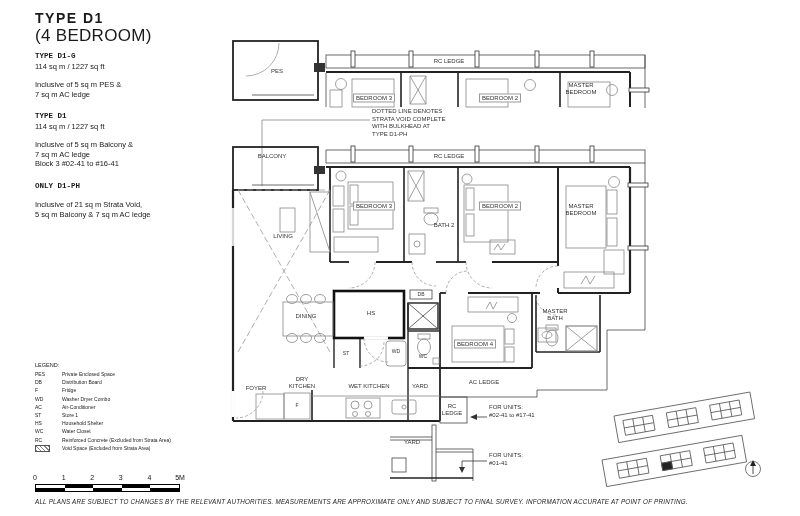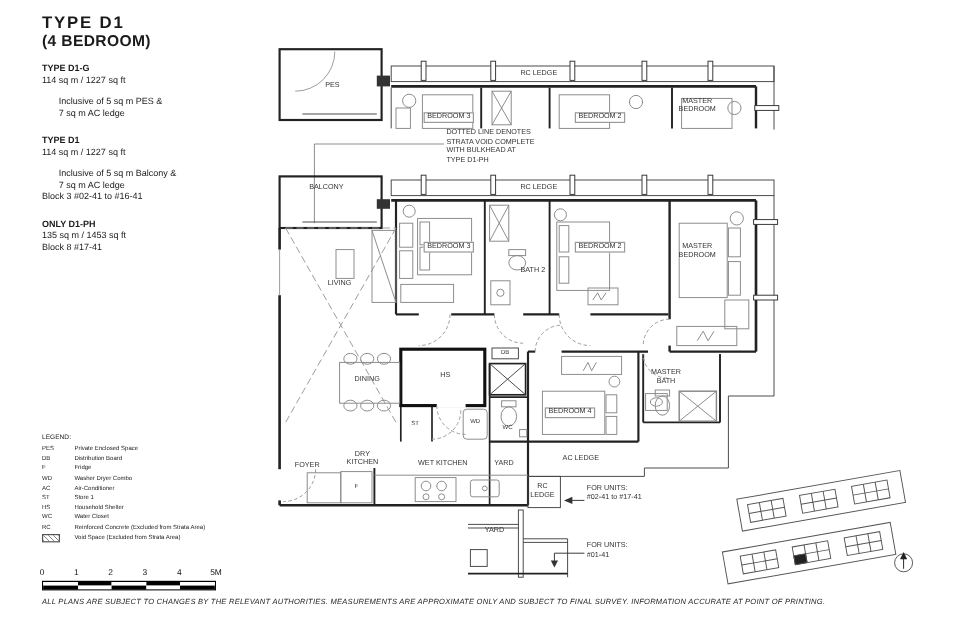--- a/index.html
+++ b/index.html
@@ -8,7 +8,7 @@
   svg{position:absolute;left:0;top:0;}
   .abs{position:absolute;}
   .page-title{left:35px;top:10px;font-size:14px;font-weight:700;letter-spacing:1.5px;}
-  .page-subtitle{left:35px;top:26px;font-size:13px;font-weight:700;letter-spacing:.3px;}
+  .page-subtitle{left:35px;top:26px;font-size:17px;font-weight:400;letter-spacing:.3px;}
   .variants{left:35px;top:52px;width:200px;font-size:7.5px;line-height:9.5px;}
   .variant{margin-bottom:13px;}
   .v-name{font-weight:700;}

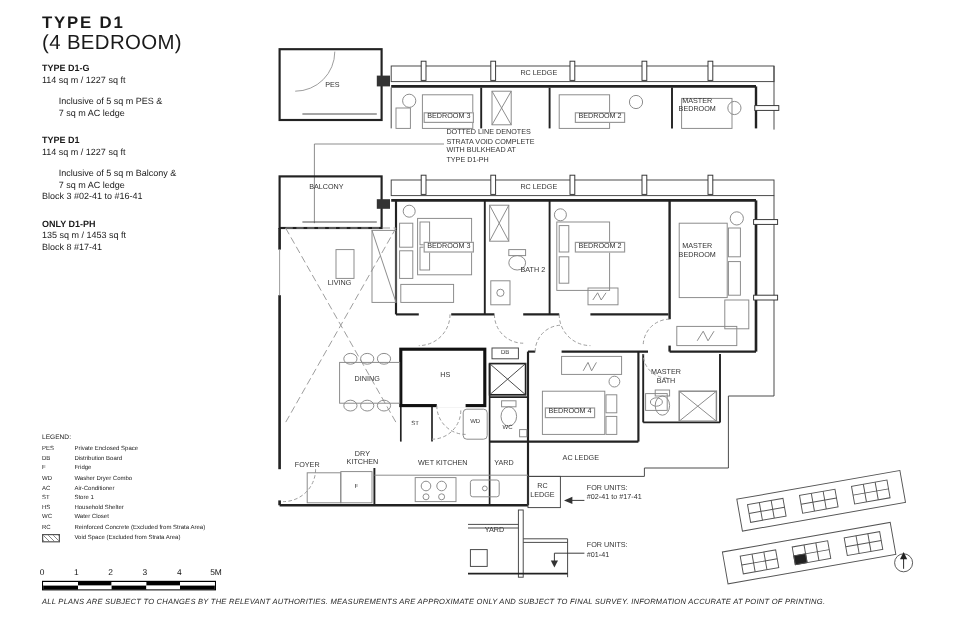--- a/index.html
+++ b/index.html
@@ -11,7 +11,7 @@
   .page-subtitle{left:35px;top:26px;font-size:17px;font-weight:400;letter-spacing:.3px;}
   .variants{left:35px;top:52px;width:200px;font-size:7.5px;line-height:9.5px;}
   .variant{margin-bottom:13px;}
-  .v-name{font-weight:700;}
+  .v-name{font-weight:700;font-family:Liberation Mono, monospace;}
   .v-incl{margin-top:9px;white-space:pre-line;margin-left:14px;}
   .lbl{position:absolute;transform:translate(-50%,-50%);font-size:6px;line-height:7.2px;
        color:#333;white-space:pre-line;text-align:center;}

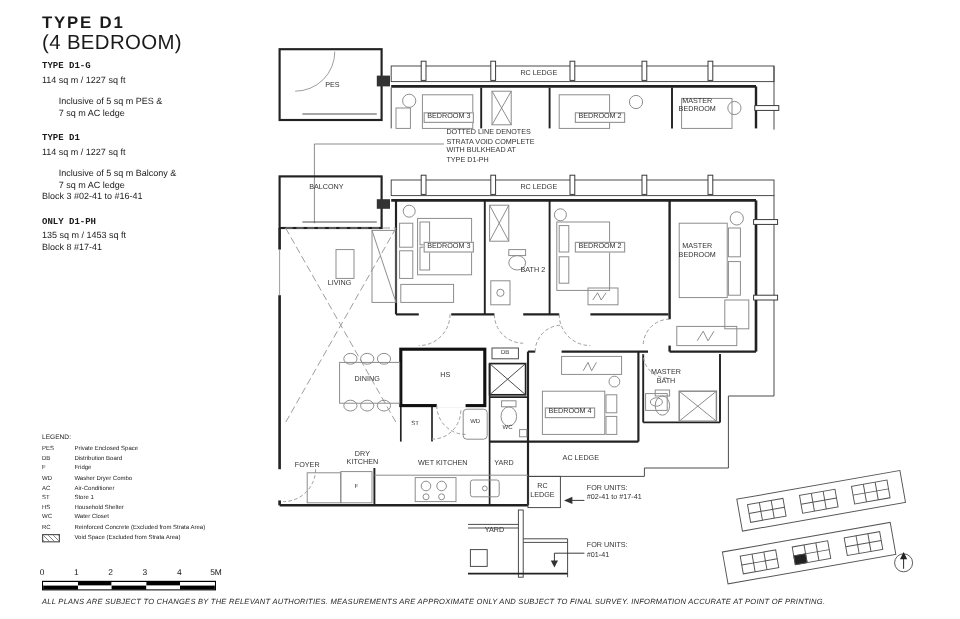--- a/index.html
+++ b/index.html
@@ -12,7 +12,7 @@
   .variants{left:35px;top:52px;width:200px;font-size:7.5px;line-height:9.5px;}
   .variant{margin-bottom:13px;}
   .v-name{font-weight:700;font-family:Liberation Mono, monospace;}
-  .v-incl{margin-top:9px;white-space:pre-line;margin-left:14px;}
+  .v-incl{margin-top:9px;white-space:pre-line;}
   .lbl{position:absolute;transform:translate(-50%,-50%);font-size:6px;line-height:7.2px;
        color:#333;white-space:pre-line;text-align:center;}
   .lbl.tiny{font-size:5px;}

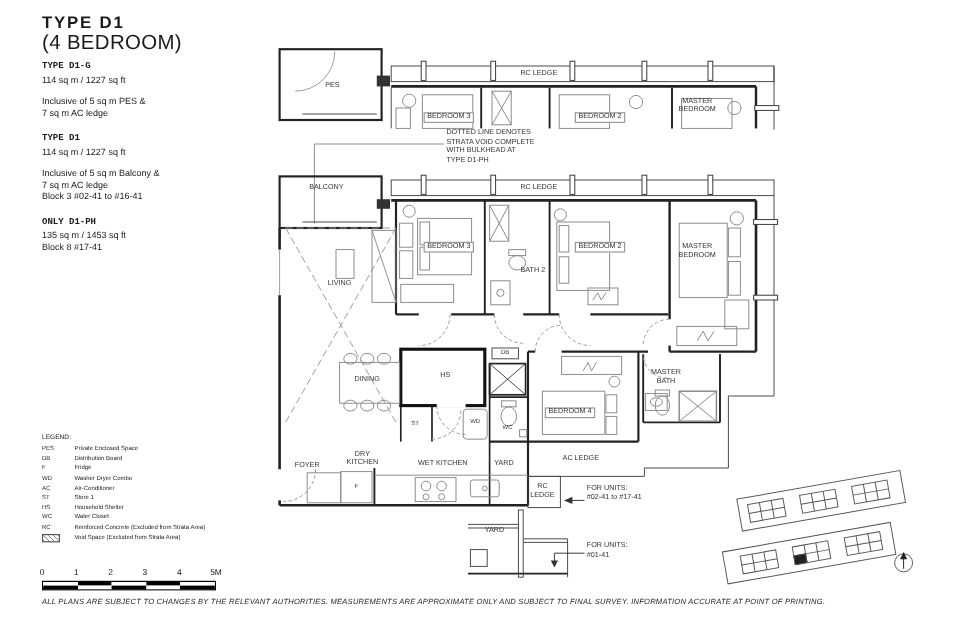--- a/index.html
+++ b/index.html
@@ -331,7 +331,6 @@
     </div>
     <div class="variant">
       <div class="v-name">ONLY D1-PH</div>
-      <div class="v-area">135 sq m / 1453 sq ft</div>
       <div class="v-block">Block 8 #17-41</div>
     </div>
   </div>

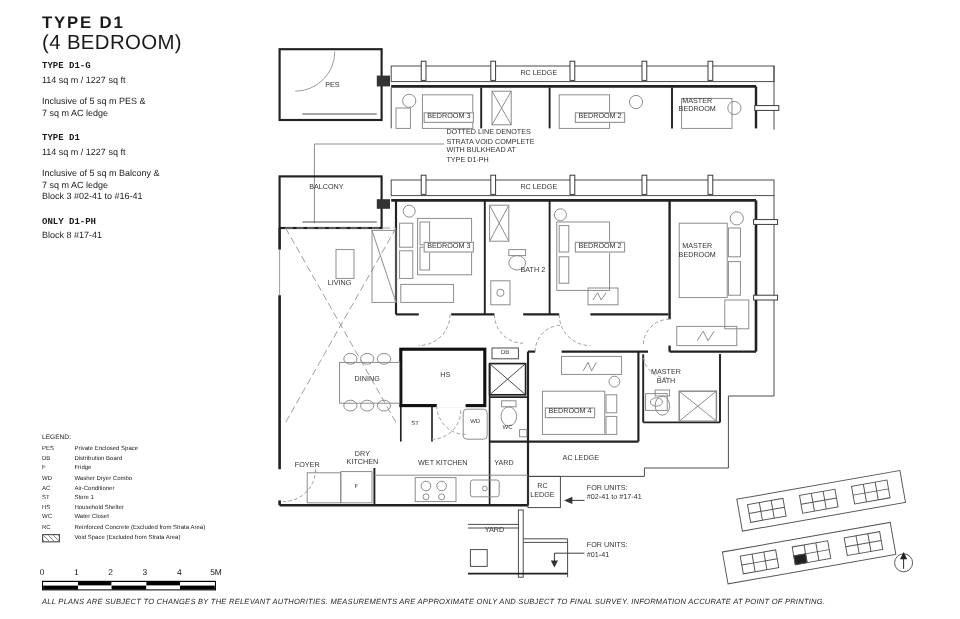--- a/index.html
+++ b/index.html
@@ -331,6 +331,8 @@
     </div>
     <div class="variant">
       <div class="v-name">ONLY D1-PH</div>
+      <div class="v-incl">Inclusive of 21 sq m Strata Void,
+5 sq m Balcony &amp; 7 sq m AC ledge</div>
       <div class="v-block">Block 8 #17-41</div>
     </div>
   </div>

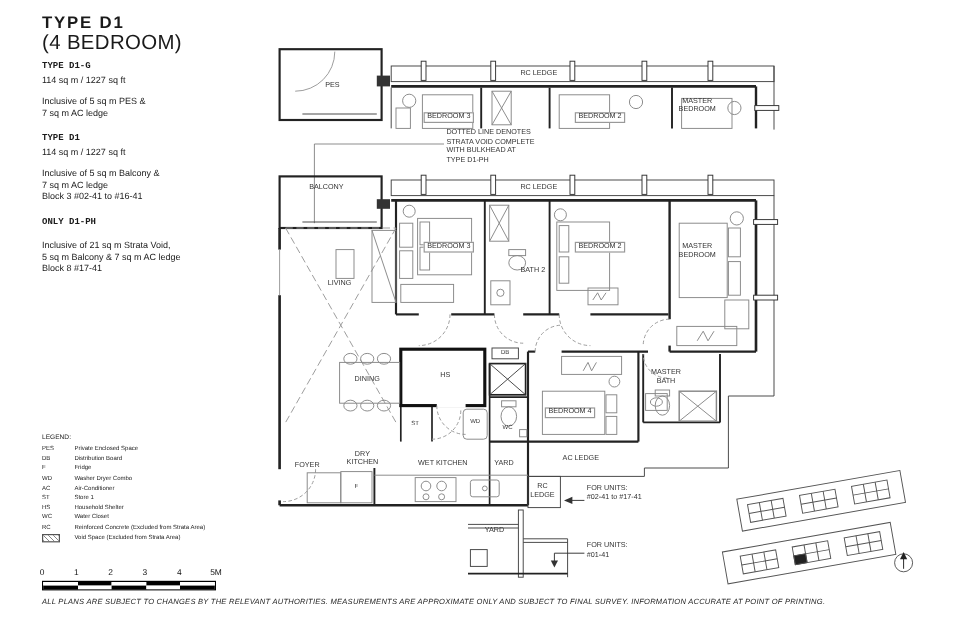--- a/index.html
+++ b/index.html
@@ -333,7 +333,6 @@
       <div class="v-name">ONLY D1-PH</div>
       <div class="v-incl">Inclusive of 21 sq m Strata Void,
 5 sq m Balcony &amp; 7 sq m AC ledge</div>
-      <div class="v-block">Block 8 #17-41</div>
     </div>
   </div>
 

